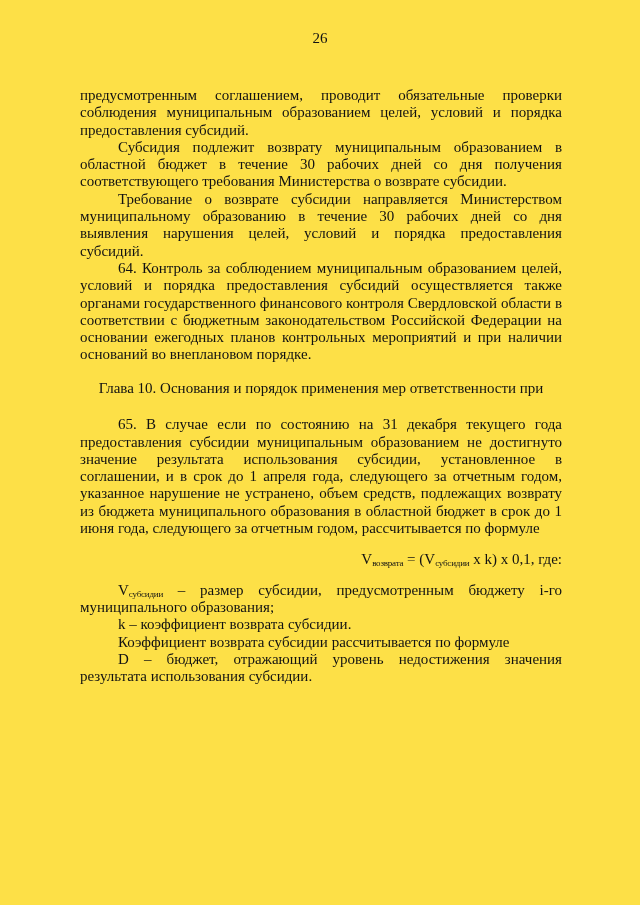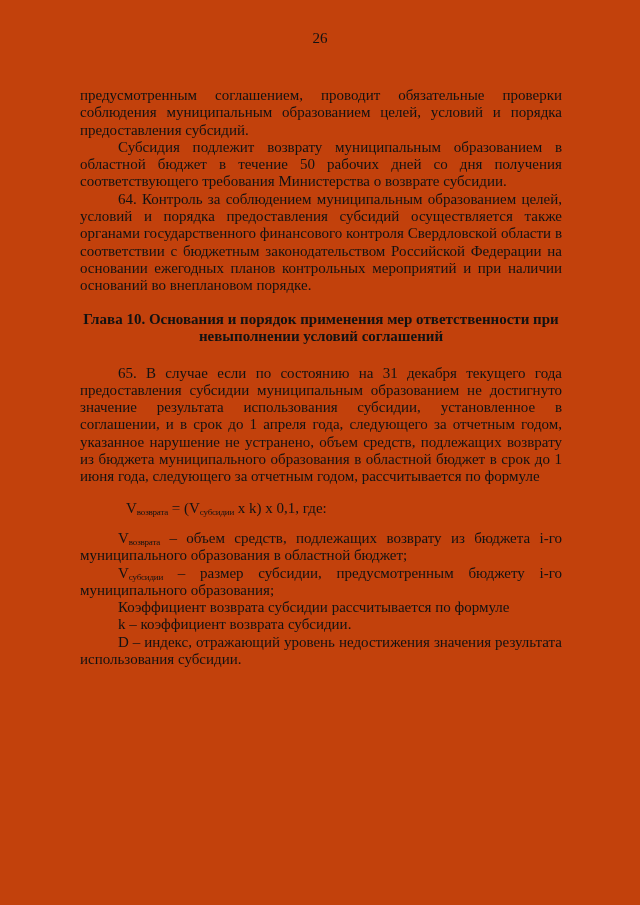--- a/index.html
+++ b/index.html
@@ -6,7 +6,7 @@
   .page {
     width: 640px;
     height: 905px;
-    background: #c2410c;
+    background: #fde047;
     overflow: hidden;
     position: relative;
     font-family: "Liberation Serif", serif;

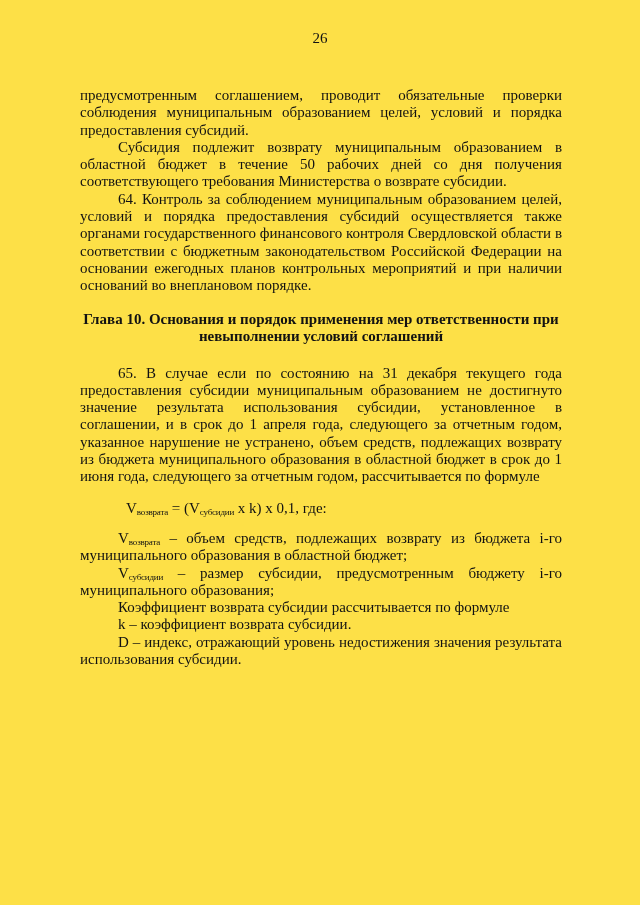--- a/index.html
+++ b/index.html
@@ -63,7 +63,7 @@
     <p class="para noindent">предусмотренным соглашением, проводит обязательные проверки соблюдения муниципальным образованием целей, условий и порядка предоставления субсидий.</p>
 
 
-    <p class="para">Субсидия подлежит возврату муниципальным образованием в областной бюджет в течение 50 рабочих дней со дня получения соответствующего требования Министерства о возврате субсидии.</p>
+    <p class="para">Субсидия подлежит возврату муниципальным образованием в областной бюджет в течение 30 рабочих дней со дня получения соответствующего требования Министерства о возврате субсидии.</p>
 
 
 

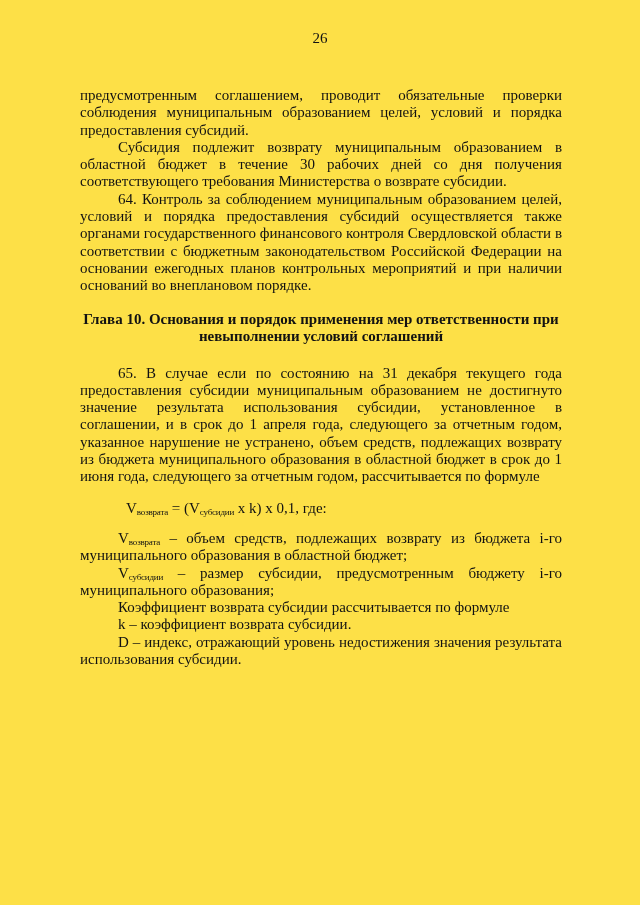--- a/index.html
+++ b/index.html
@@ -65,6 +65,7 @@
 
     <p class="para">Субсидия подлежит возврату муниципальным образованием в областной бюджет в течение 30 рабочих дней со дня получения соответствующего требования Министерства о возврате субсидии.</p>
 
+    <p class="para">Требование о возврате субсидии направляется Министерством муниципальному образованию в течение 30 рабочих дней со дня выявления нарушения целей, условий и порядка предоставления субсидий.</p>
 
 
     <p class="para">64. Контроль за соблюдением муниципальным образованием целей, условий и порядка предоставления субсидий осуществляется также органами государственного финансового контроля Свердловской области в соответствии с бюджетным законодательством Российской Федерации на основании ежегодных планов контрольных мероприятий и при наличии оснований во внеплановом порядке.</p>

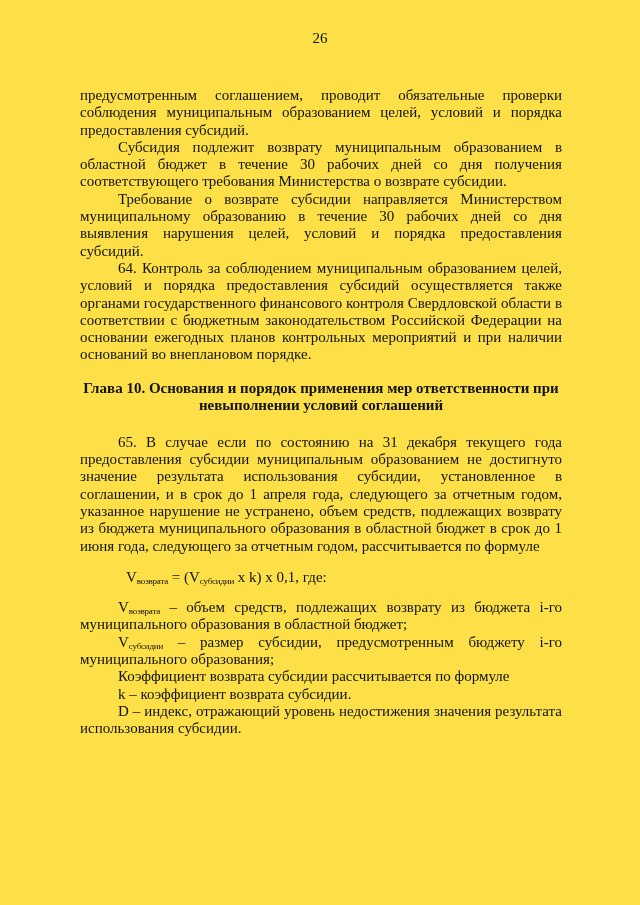--- a/index.html
+++ b/index.html
@@ -31,7 +31,7 @@
   .heading {
     font-size: 15px;
     line-height: 17.5px;
-    font-weight: bold;
+    font-weight: normal;
     text-align: center;
     margin: 16px 0 19px 0;
   }

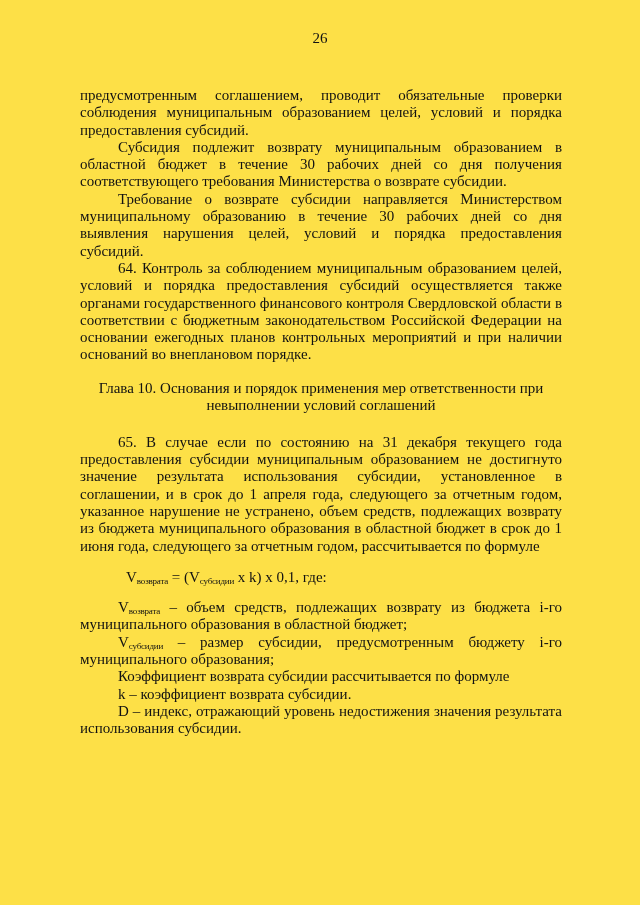--- a/index.html
+++ b/index.html
@@ -72,7 +72,6 @@
 
     <h2 class="heading">
       <span>Глава 10. Основания и порядок применения мер ответственности при</span>
-      <span>невыполнении условий соглашений</span>
     </h2>
 
     <p class="para">65. В случае если по состоянию на 31 декабря текущего года предоставления субсидии муниципальным образованием не достигнуто значение результата использования субсидии, установленное в соглашении, и в срок до 1 апреля года, следующего за отчетным годом, указанное нарушение не устранено, объем средств, подлежащих возврату из бюджета муниципального образования в областной бюджет в срок до 1 июня года, следующего за отчетным годом, рассчитывается по формуле</p>

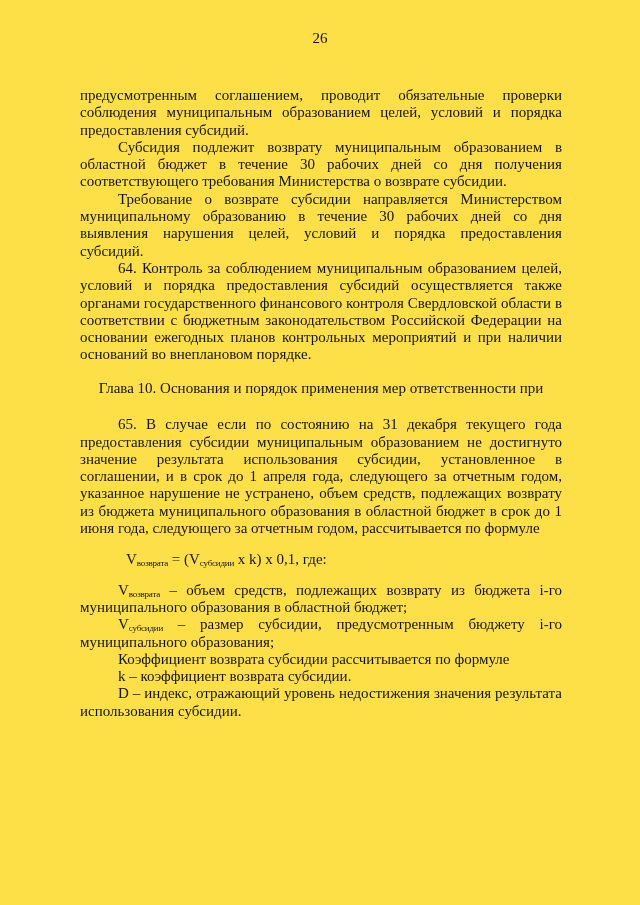--- a/index.html
+++ b/index.html
@@ -37,7 +37,7 @@
   }
   .heading span { display: block; }
   .formula {
-    text-align: left;
+    text-align: right;
     padding-left: 46px;
     margin: 14px 0 13px 0;
     text-indent: 0;

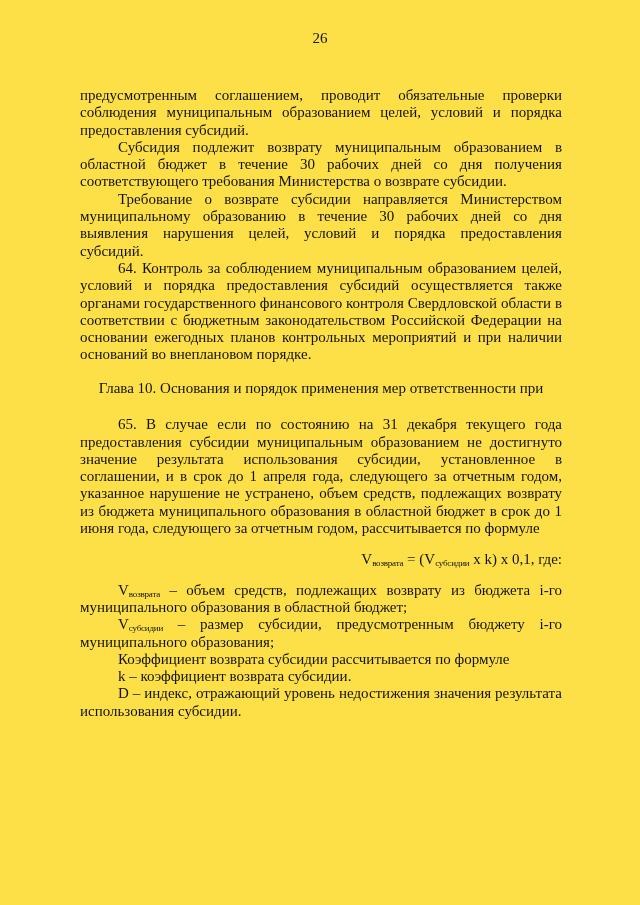--- a/index.html
+++ b/index.html
@@ -80,9 +80,6 @@
       <span>V</span><sub>возврата</sub><span> = (V</span><sub>субсидии</sub><span> x k) x 0,1, где:</span>
     </div>
 
-    <p class="para">
-      <span>V</span><sub>возврата</sub><span> – объем средств, подлежащих возврату из бюджета i-го муниципального образования в областной бюджет;</span>
-    </p>
 
     <p class="para">
       <span>V</span><sub>субсидии</sub><span> – размер субсидии, предусмотренным бюджету i-го муниципального образования;</span>

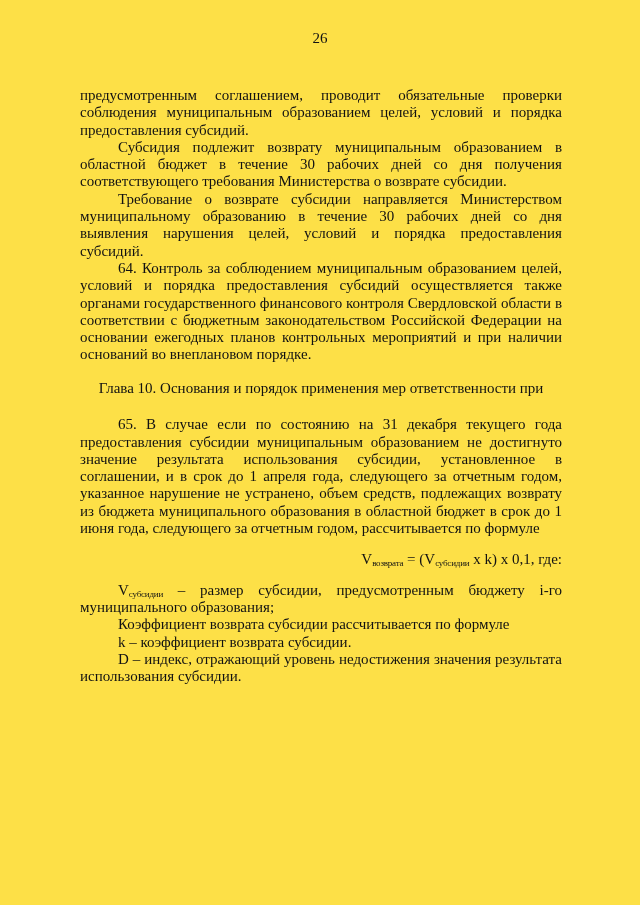--- a/index.html
+++ b/index.html
@@ -85,9 +85,9 @@
       <span>V</span><sub>субсидии</sub><span> – размер субсидии, предусмотренным бюджету i-го муниципального образования;</span>
     </p>
 
+    <p class="para">k – коэффициент возврата субсидии.</p>
+
     <p class="para">Коэффициент возврата субсидии рассчитывается по формуле</p>
-
-    <p class="para">k – коэффициент возврата субсидии.</p>
 
 
     <p class="para">D – индекс, отражающий уровень недостижения значения результата использования субсидии.</p>

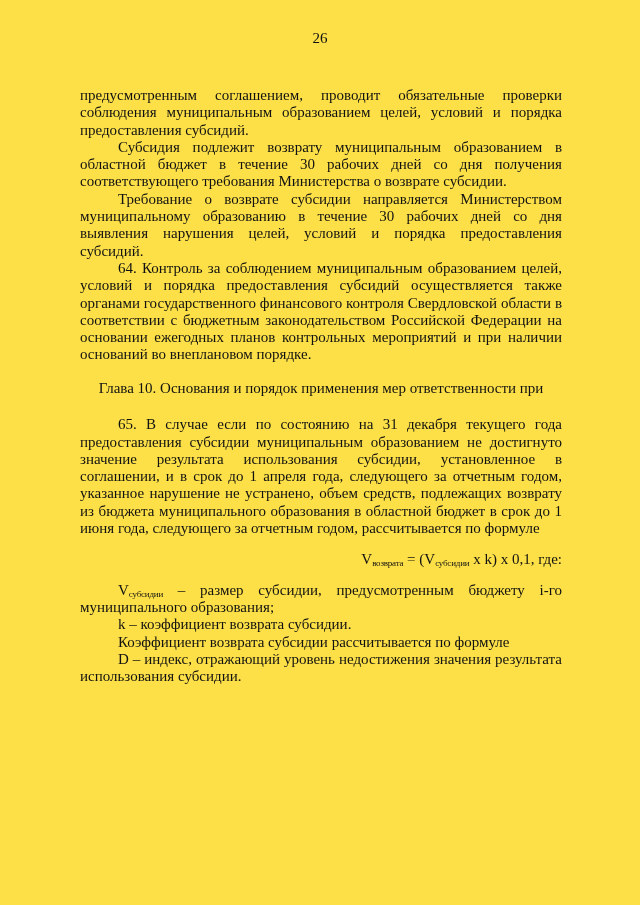--- a/index.html
+++ b/index.html
@@ -90,7 +90,7 @@
     <p class="para">Коэффициент возврата субсидии рассчитывается по формуле</p>
 
 
-    <p class="para">D – индекс, отражающий уровень недостижения значения результата использования субсидии.</p>
+    <p class="para">D – бюджет, отражающий уровень недостижения значения результата использования субсидии.</p>
 
   </div>
 </div>

